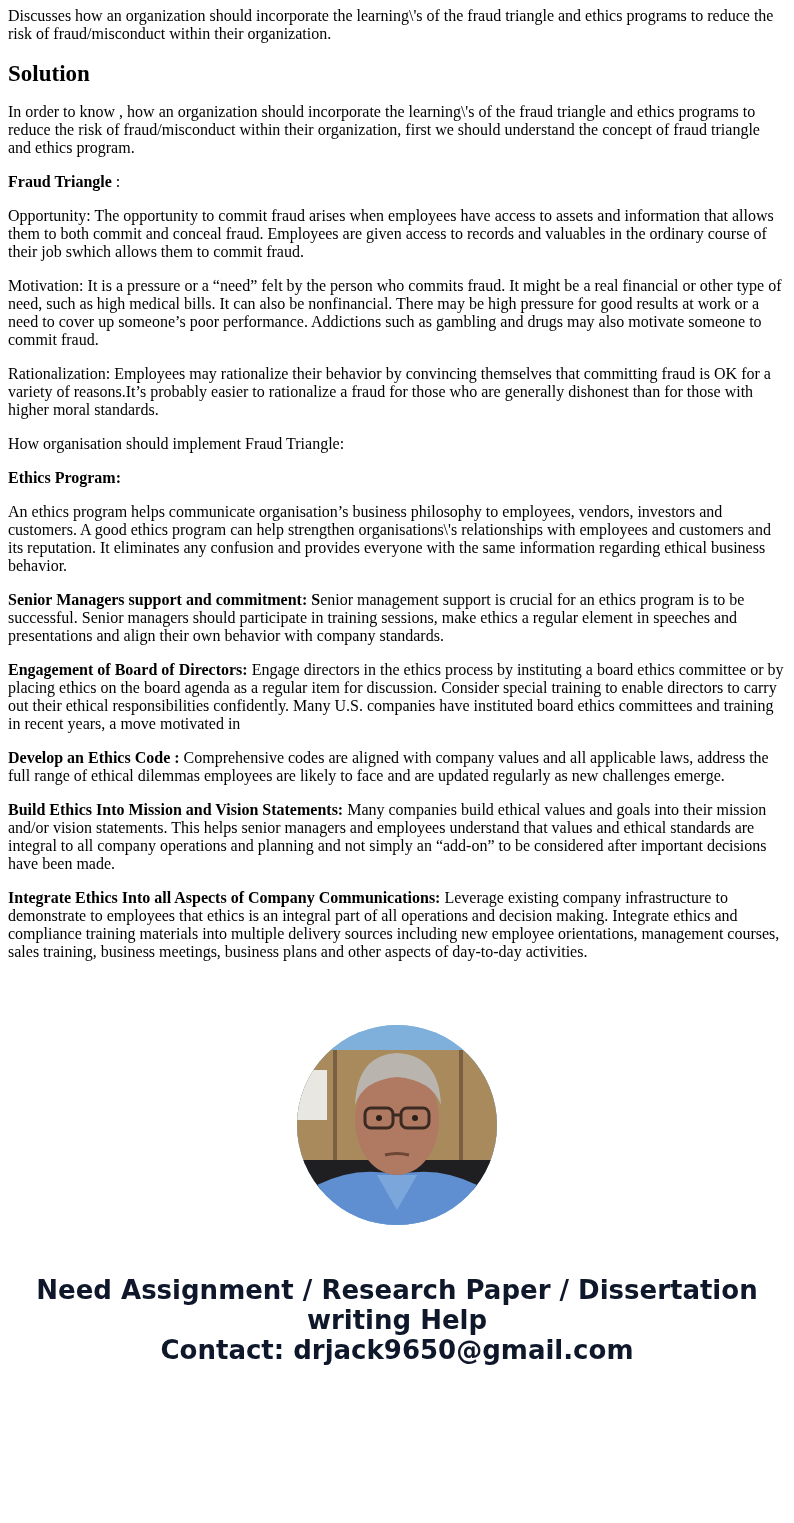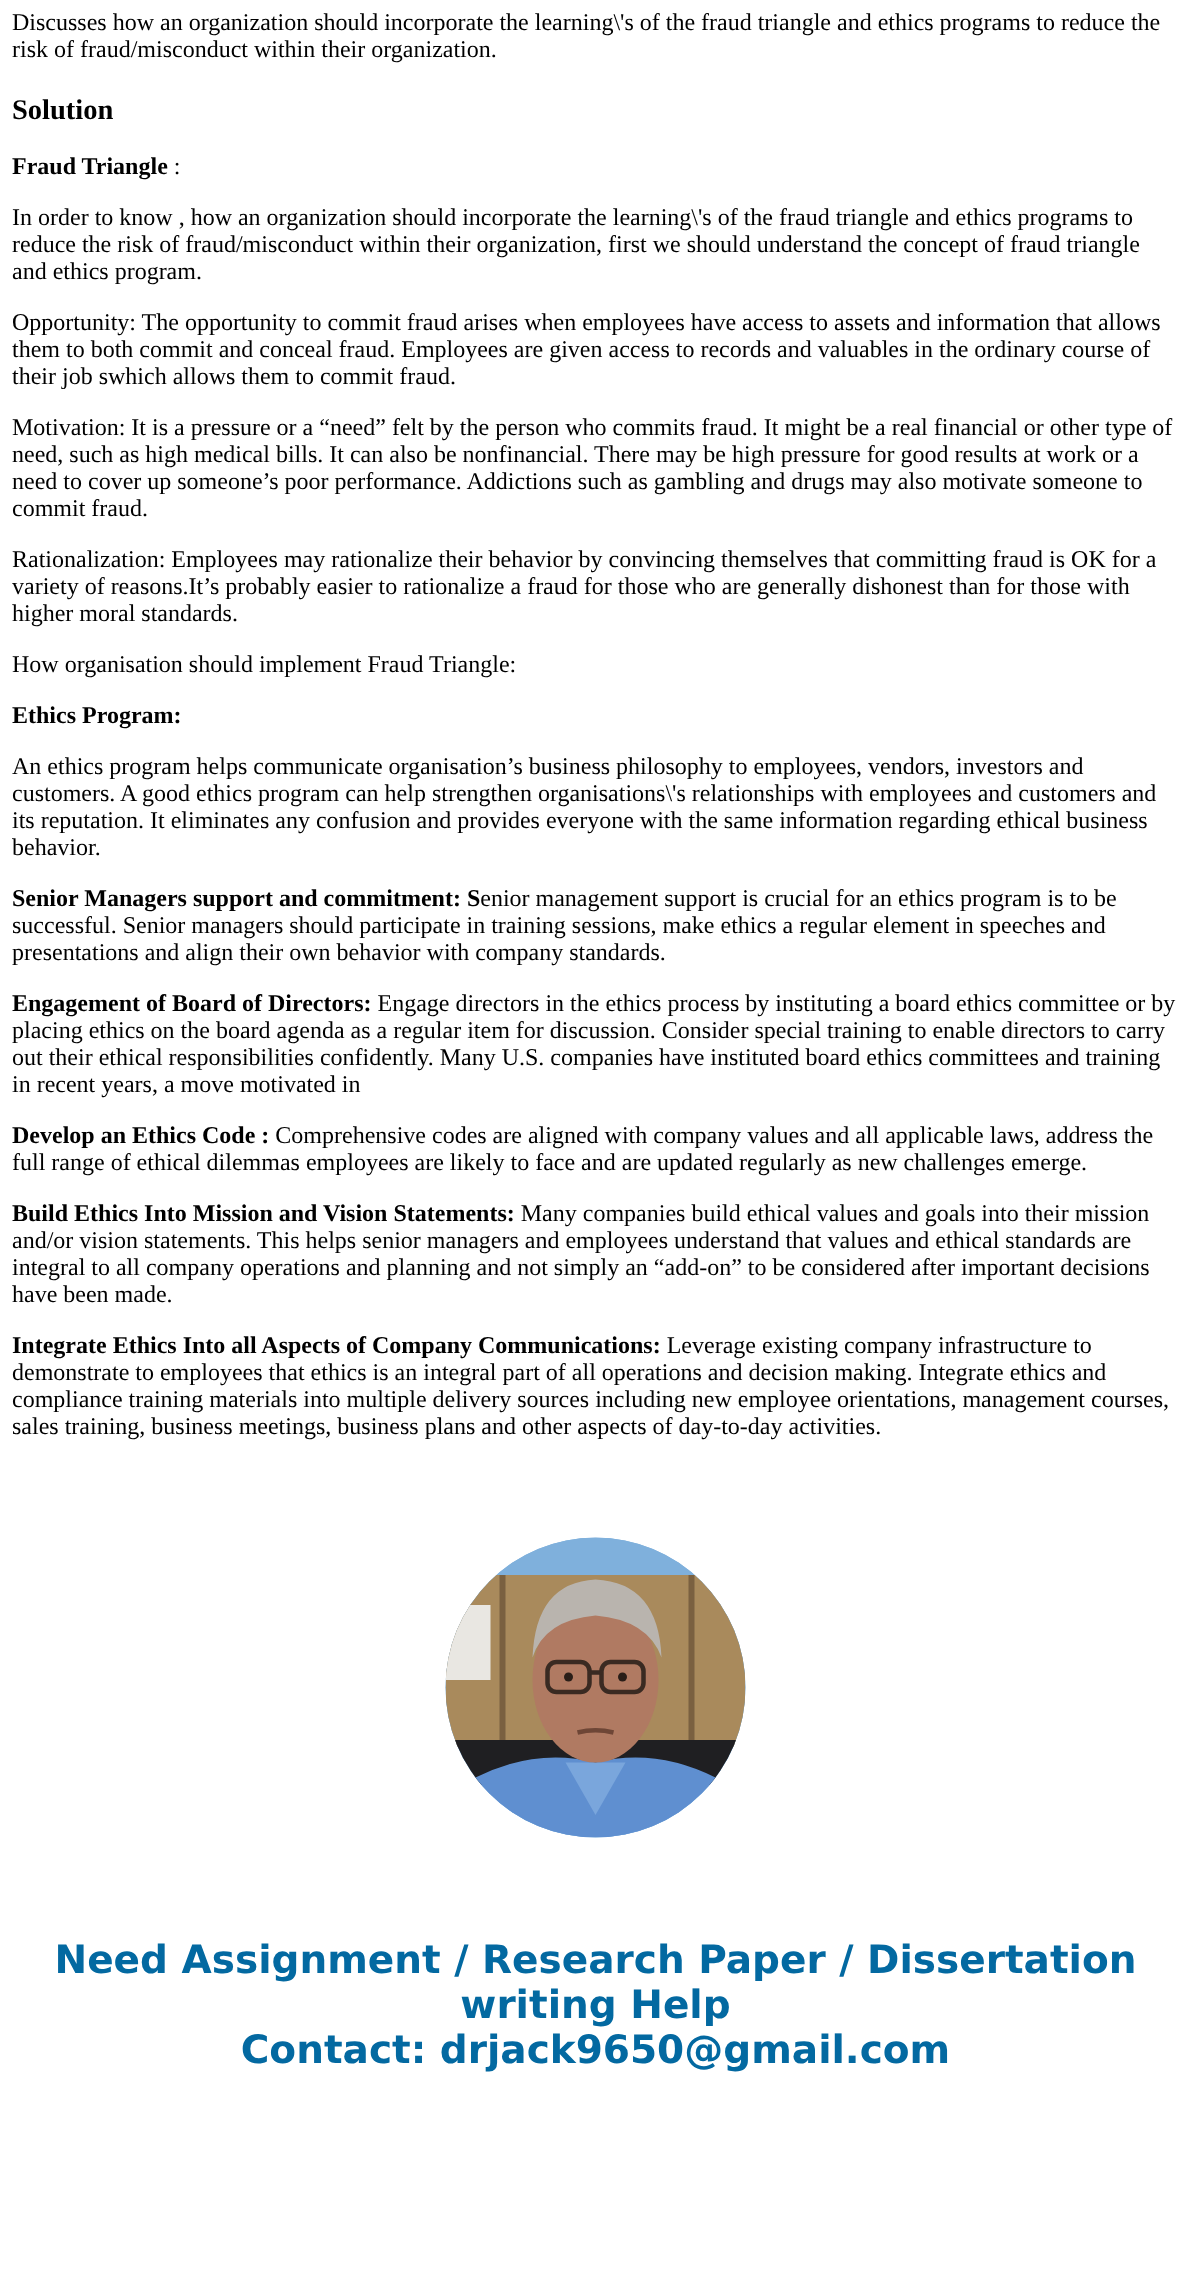--- a/index.html
+++ b/index.html
@@ -14,7 +14,7 @@
   p { margin: 0 0 16px 0; }
   h3.solution {
     font-family: "Liberation Serif", serif;
-    font-size: 19px;
+    font-size: 23px;
     font-weight: bold;
     margin: 20px 0 18px 0;
     line-height: 22px;

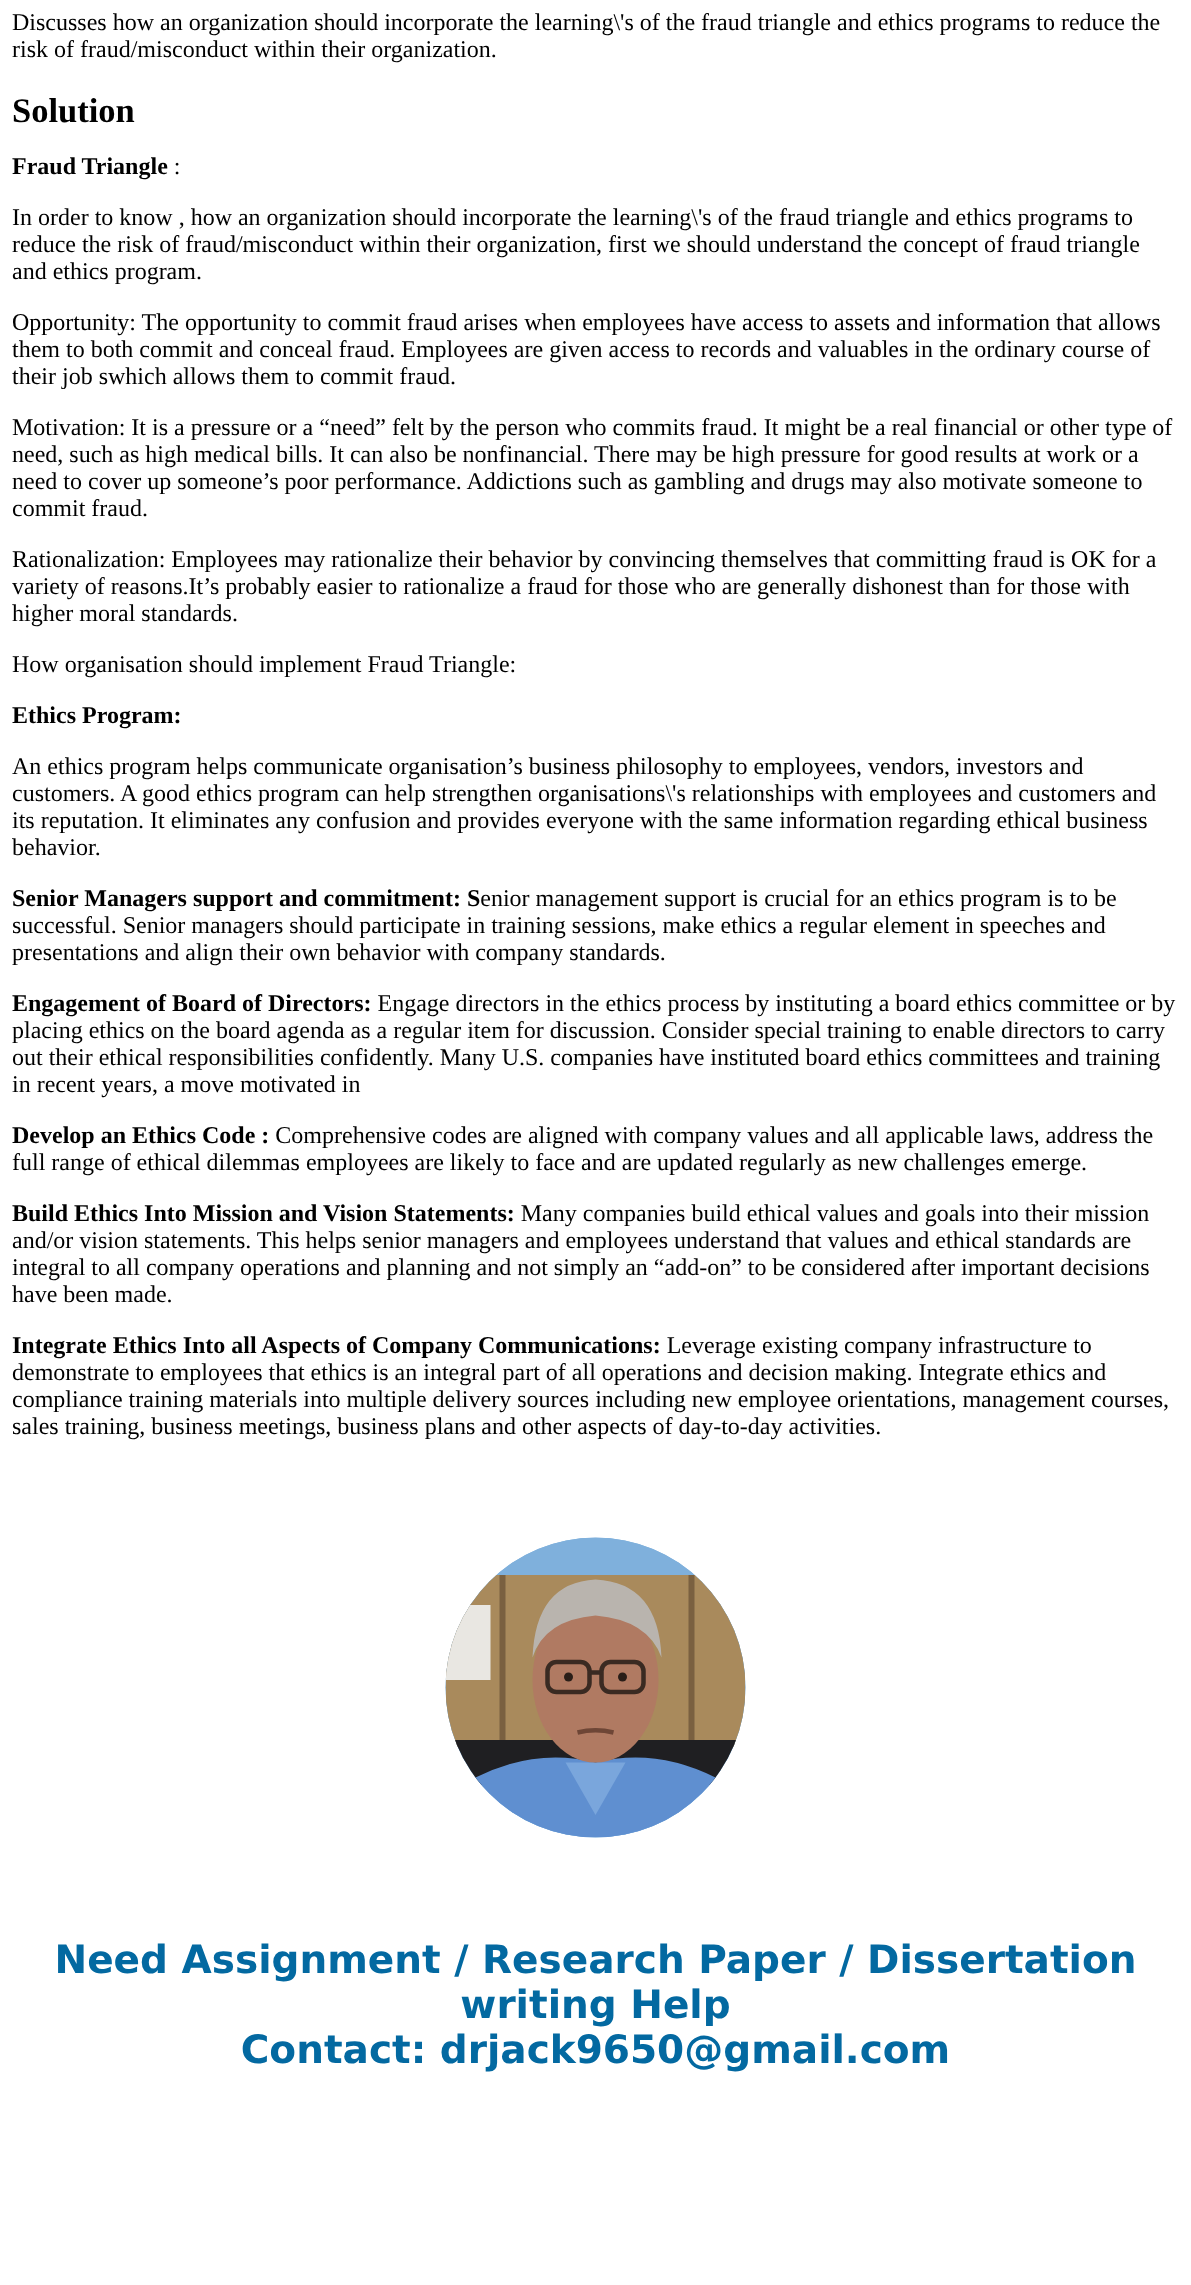--- a/index.html
+++ b/index.html
@@ -48,9 +48,9 @@
 
   <h3 class="solution">Solution</h3>
 
+  <p>In order to know , how an organization should incorporate the learning\'s of the fraud triangle and ethics programs to reduce the risk of fraud/misconduct within their organization, first we should understand the concept of fraud triangle and ethics program.</p>
+
   <p><b>Fraud Triangle</b><span> :</span></p>
-
-  <p>In order to know , how an organization should incorporate the learning\'s of the fraud triangle and ethics programs to reduce the risk of fraud/misconduct within their organization, first we should understand the concept of fraud triangle and ethics program.</p>
 
   <p>Opportunity: The opportunity to commit fraud arises when employees have access to assets and information that allows them to both commit and conceal fraud. Employees are given access to records and valuables in the ordinary course of their job swhich allows them to commit fraud.</p>
   <p>Motivation: It is a pressure or a “need” felt by the person who commits fraud. It might be a real financial or other type of need, such as high medical bills. It can also be nonfinancial. There may be high pressure for good results at work or a need to cover up someone’s poor performance. Addictions such as gambling and drugs may also motivate someone to commit fraud.</p>

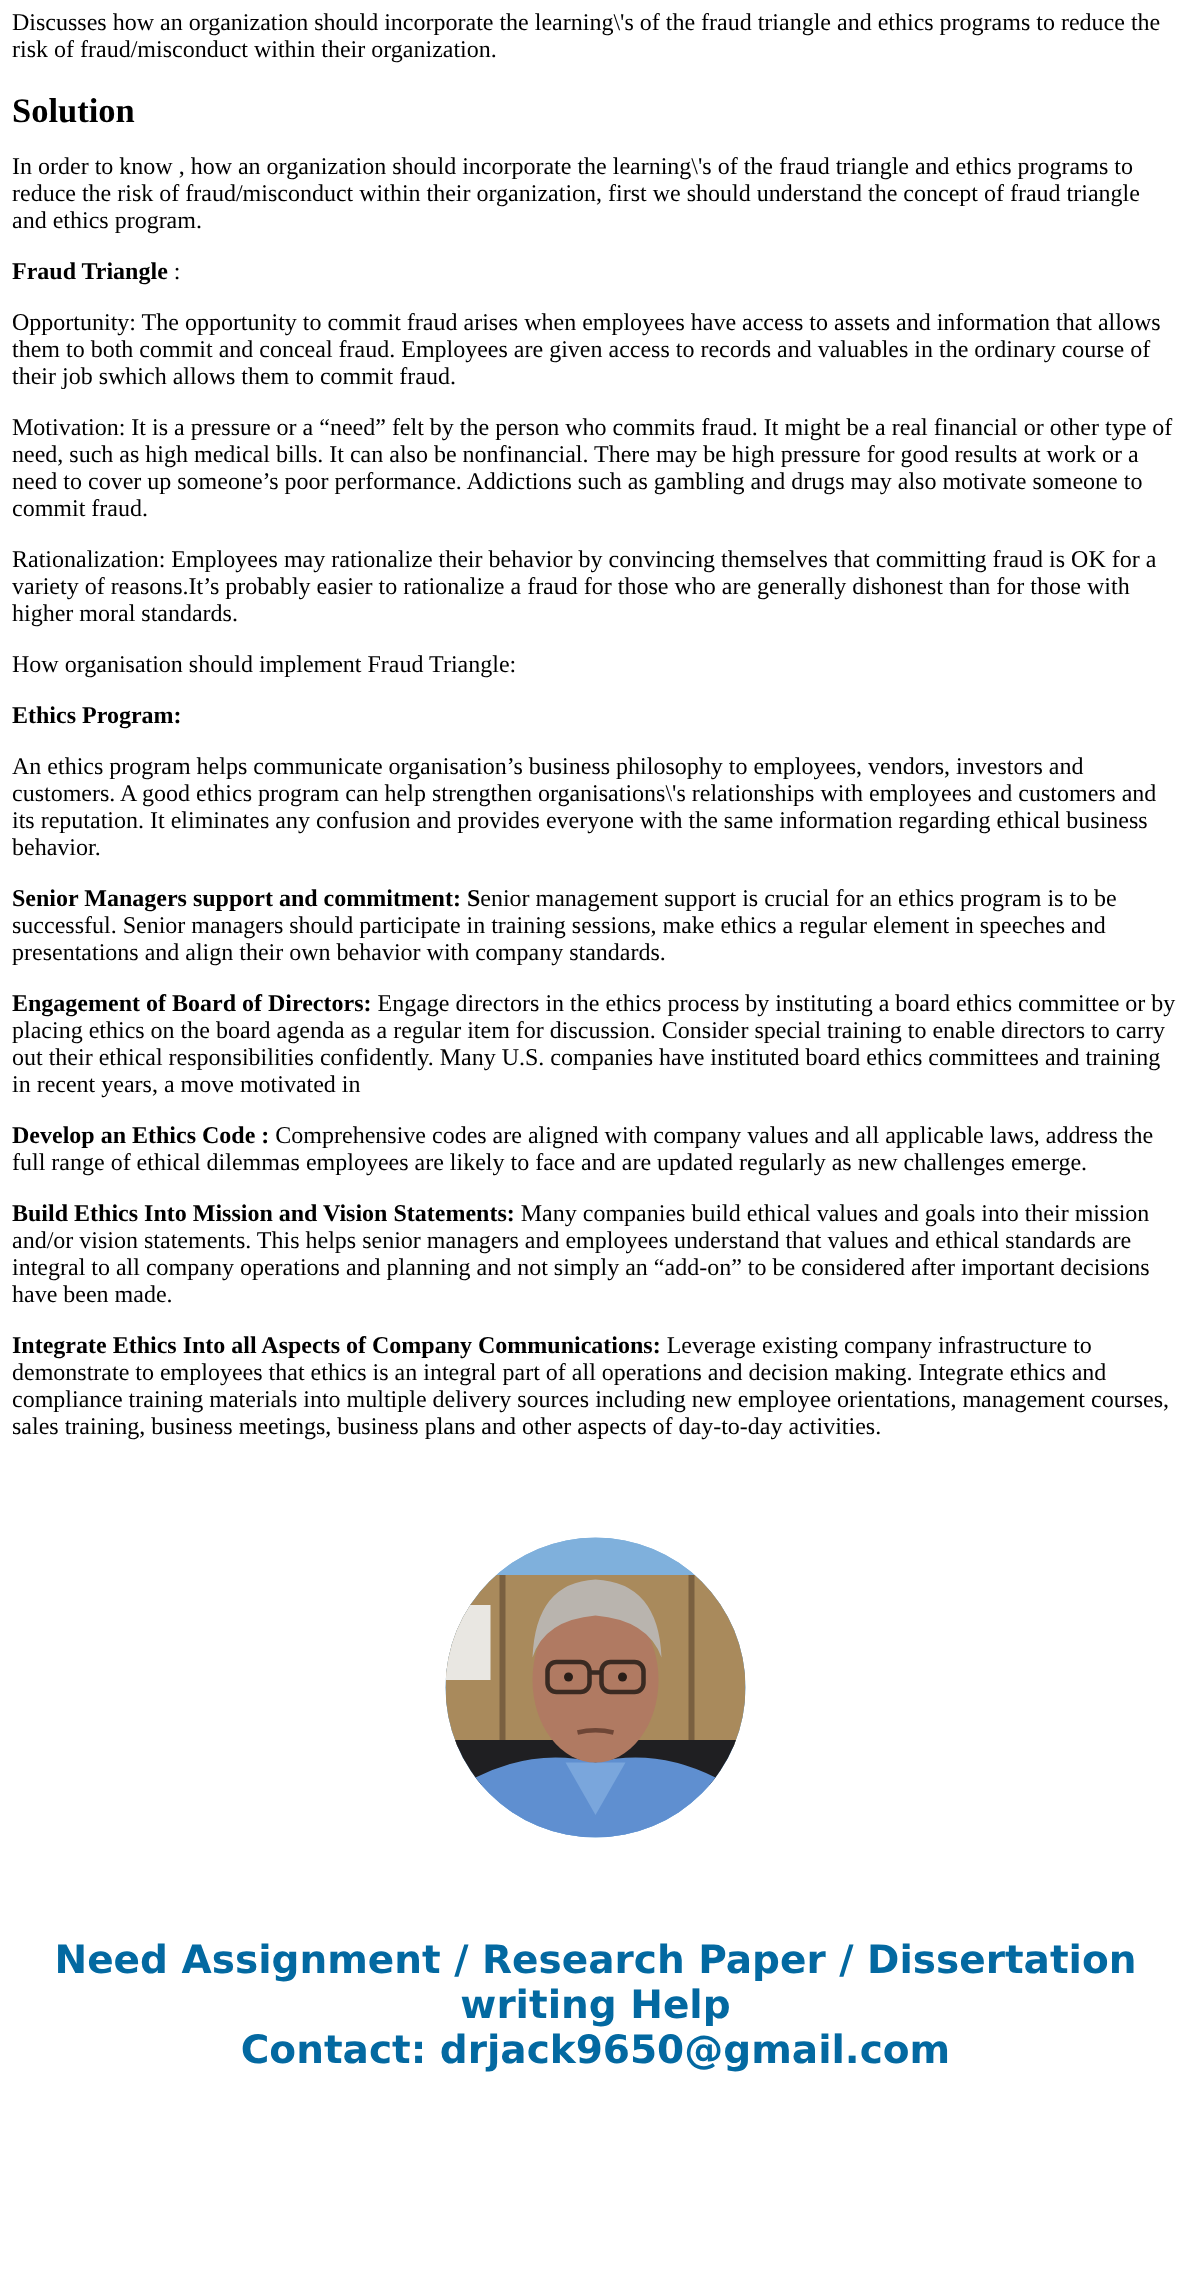--- a/index.html
+++ b/index.html
@@ -36,8 +36,8 @@
     font-size: 26px;
     line-height: 30px;
     text-align: center;
-    margin-top: 67px;
-    color: #0369a1;
+    margin-top: 50px;
+    color: #0f172a;
   }
 </style>
 </head>

